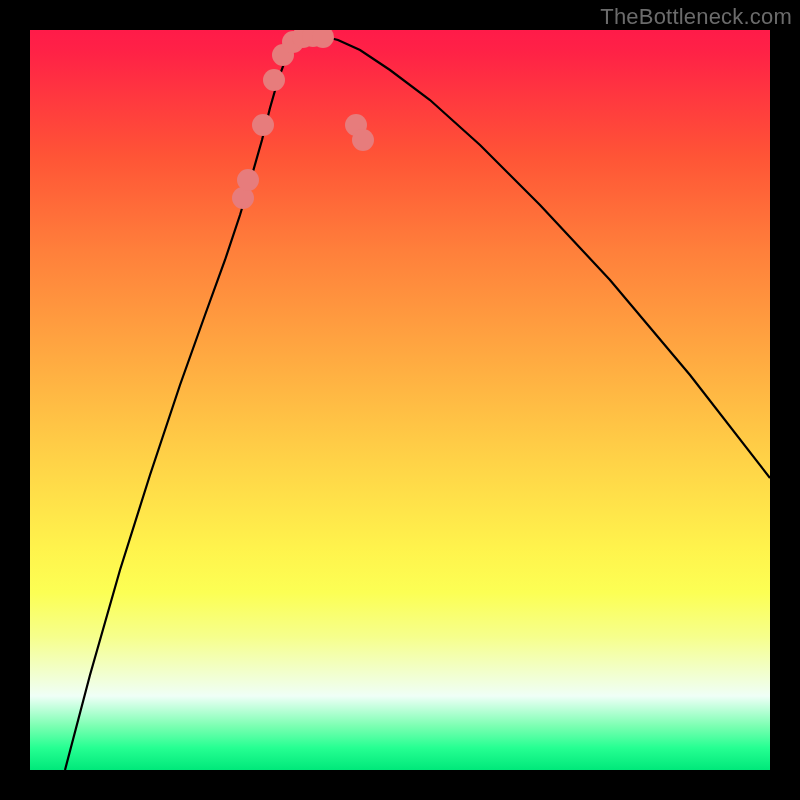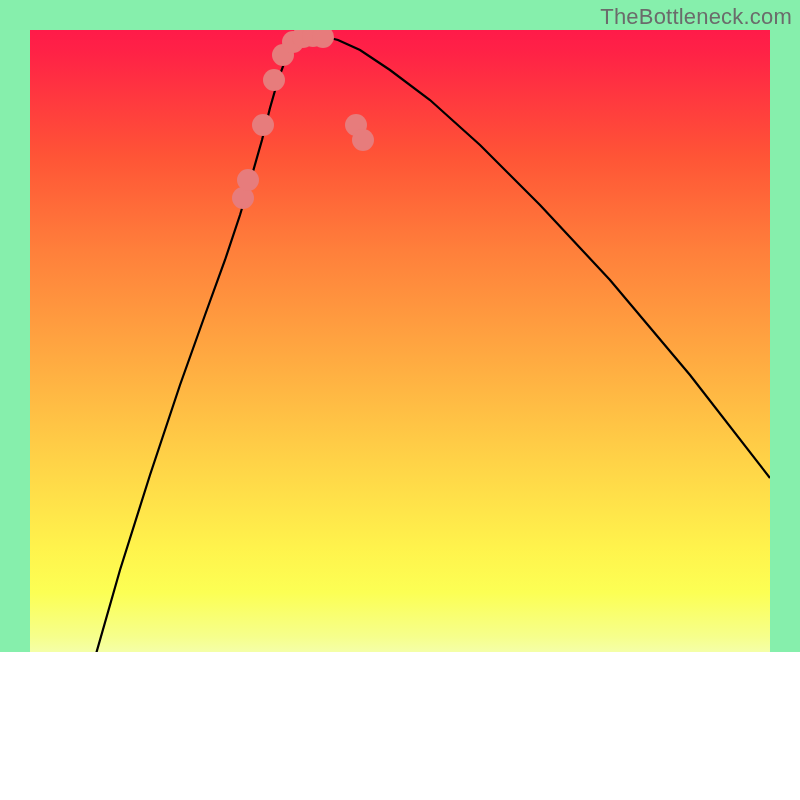--- a/index.html
+++ b/index.html
@@ -9,9 +9,9 @@
   }
   .container {
     width: 800px;
-    height: 652px;
+    height: 800px;
     position: relative;
-    background: #86efac;
+    background: #000000;
   }
   .plot-area {
     position: absolute;

